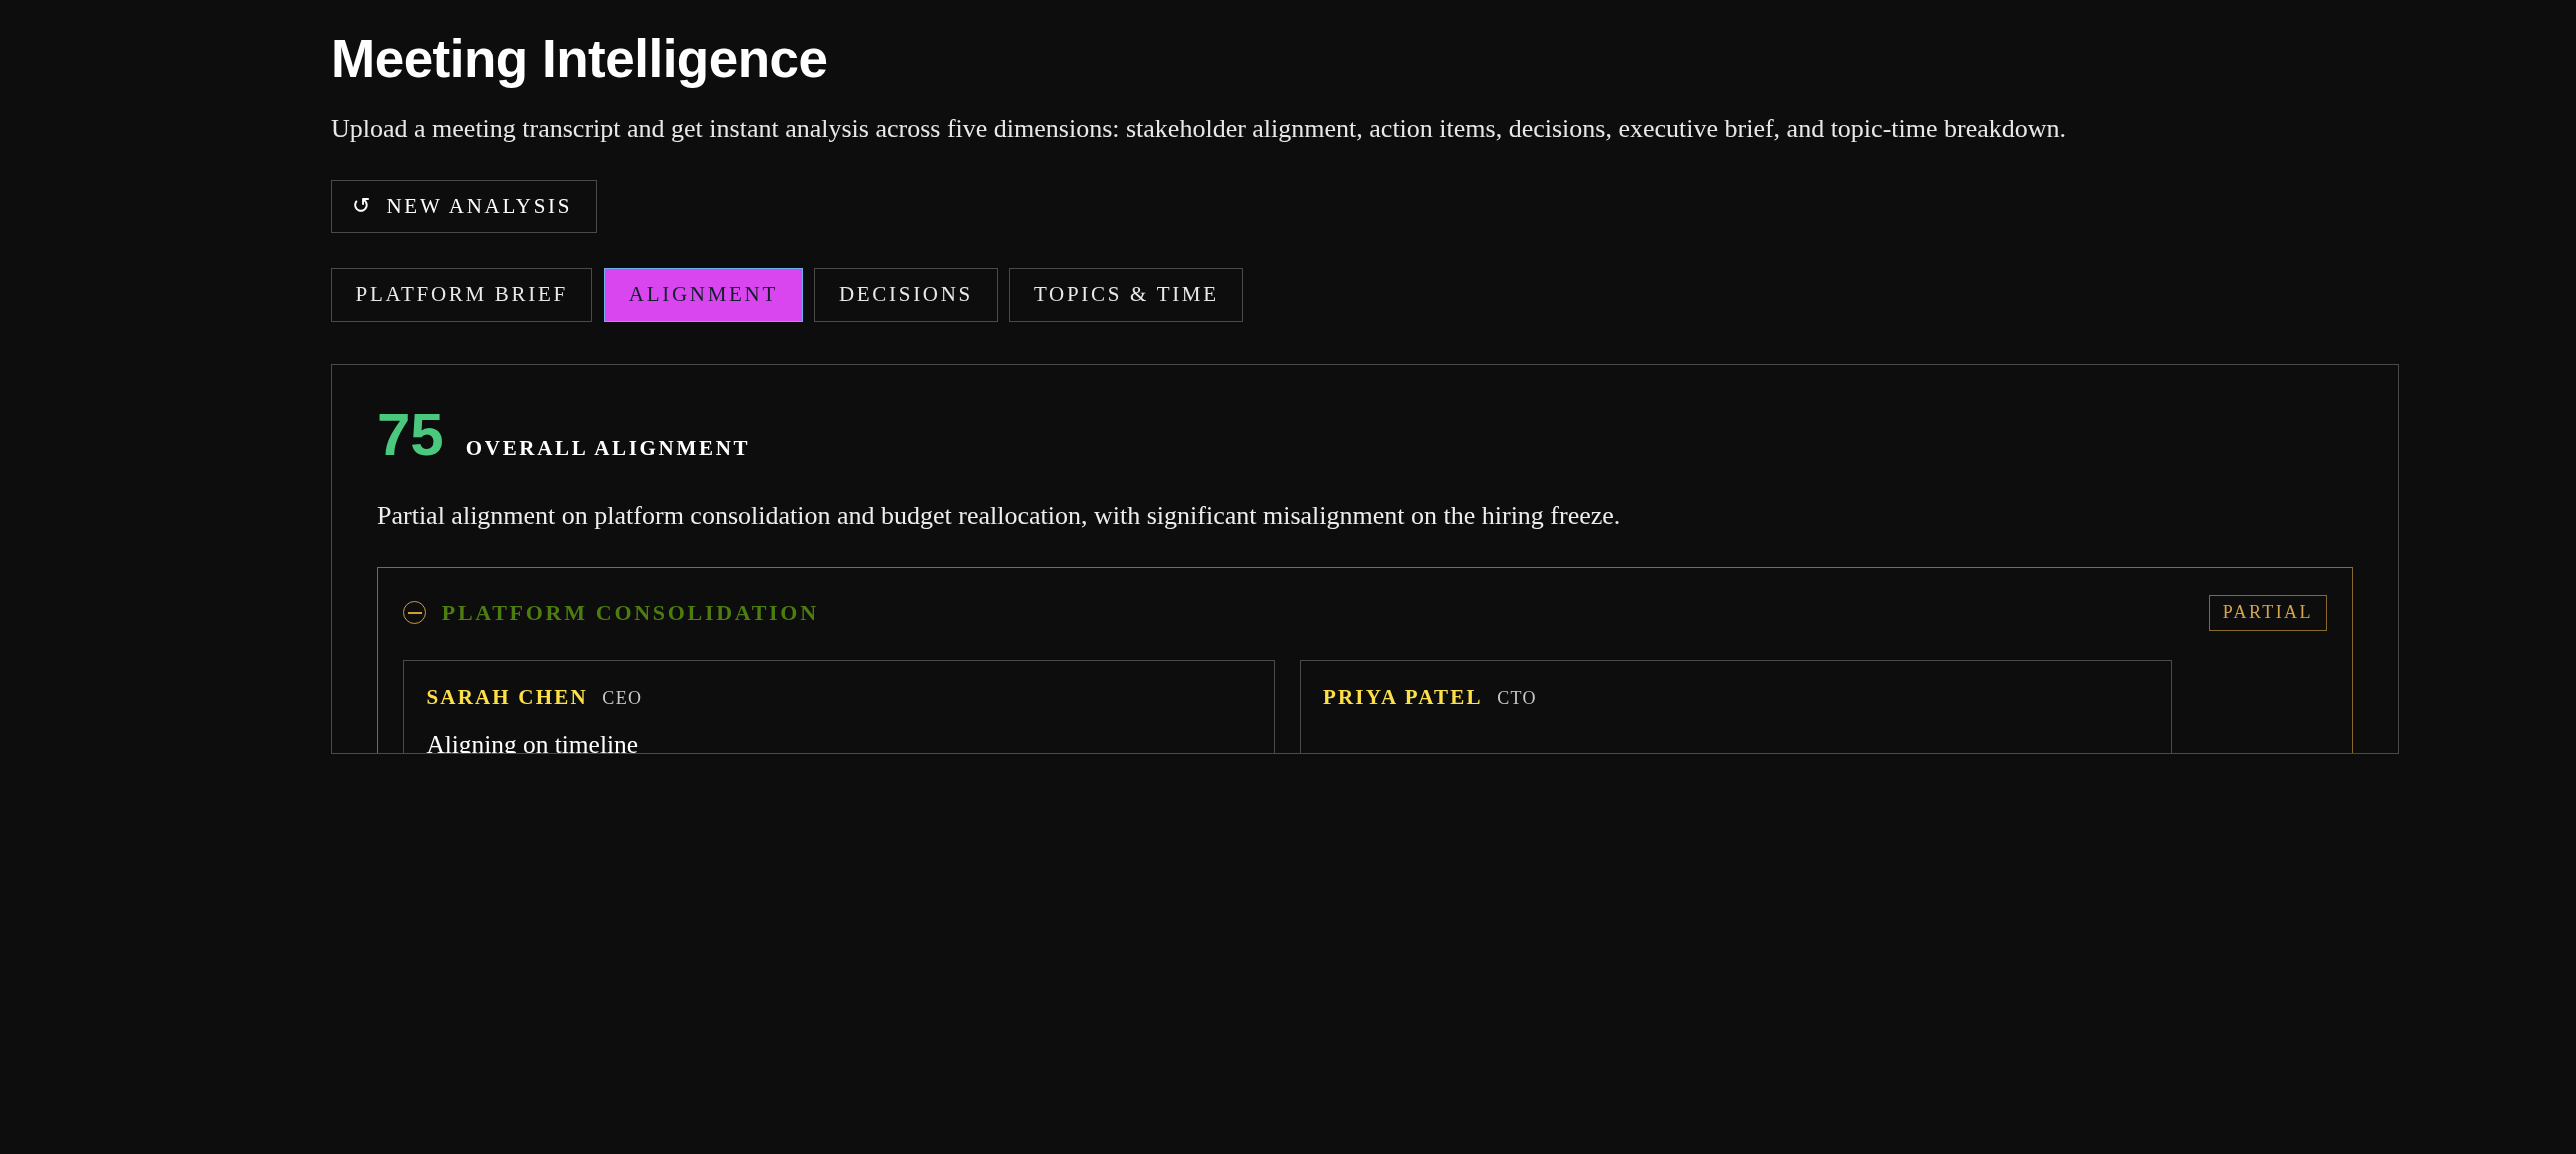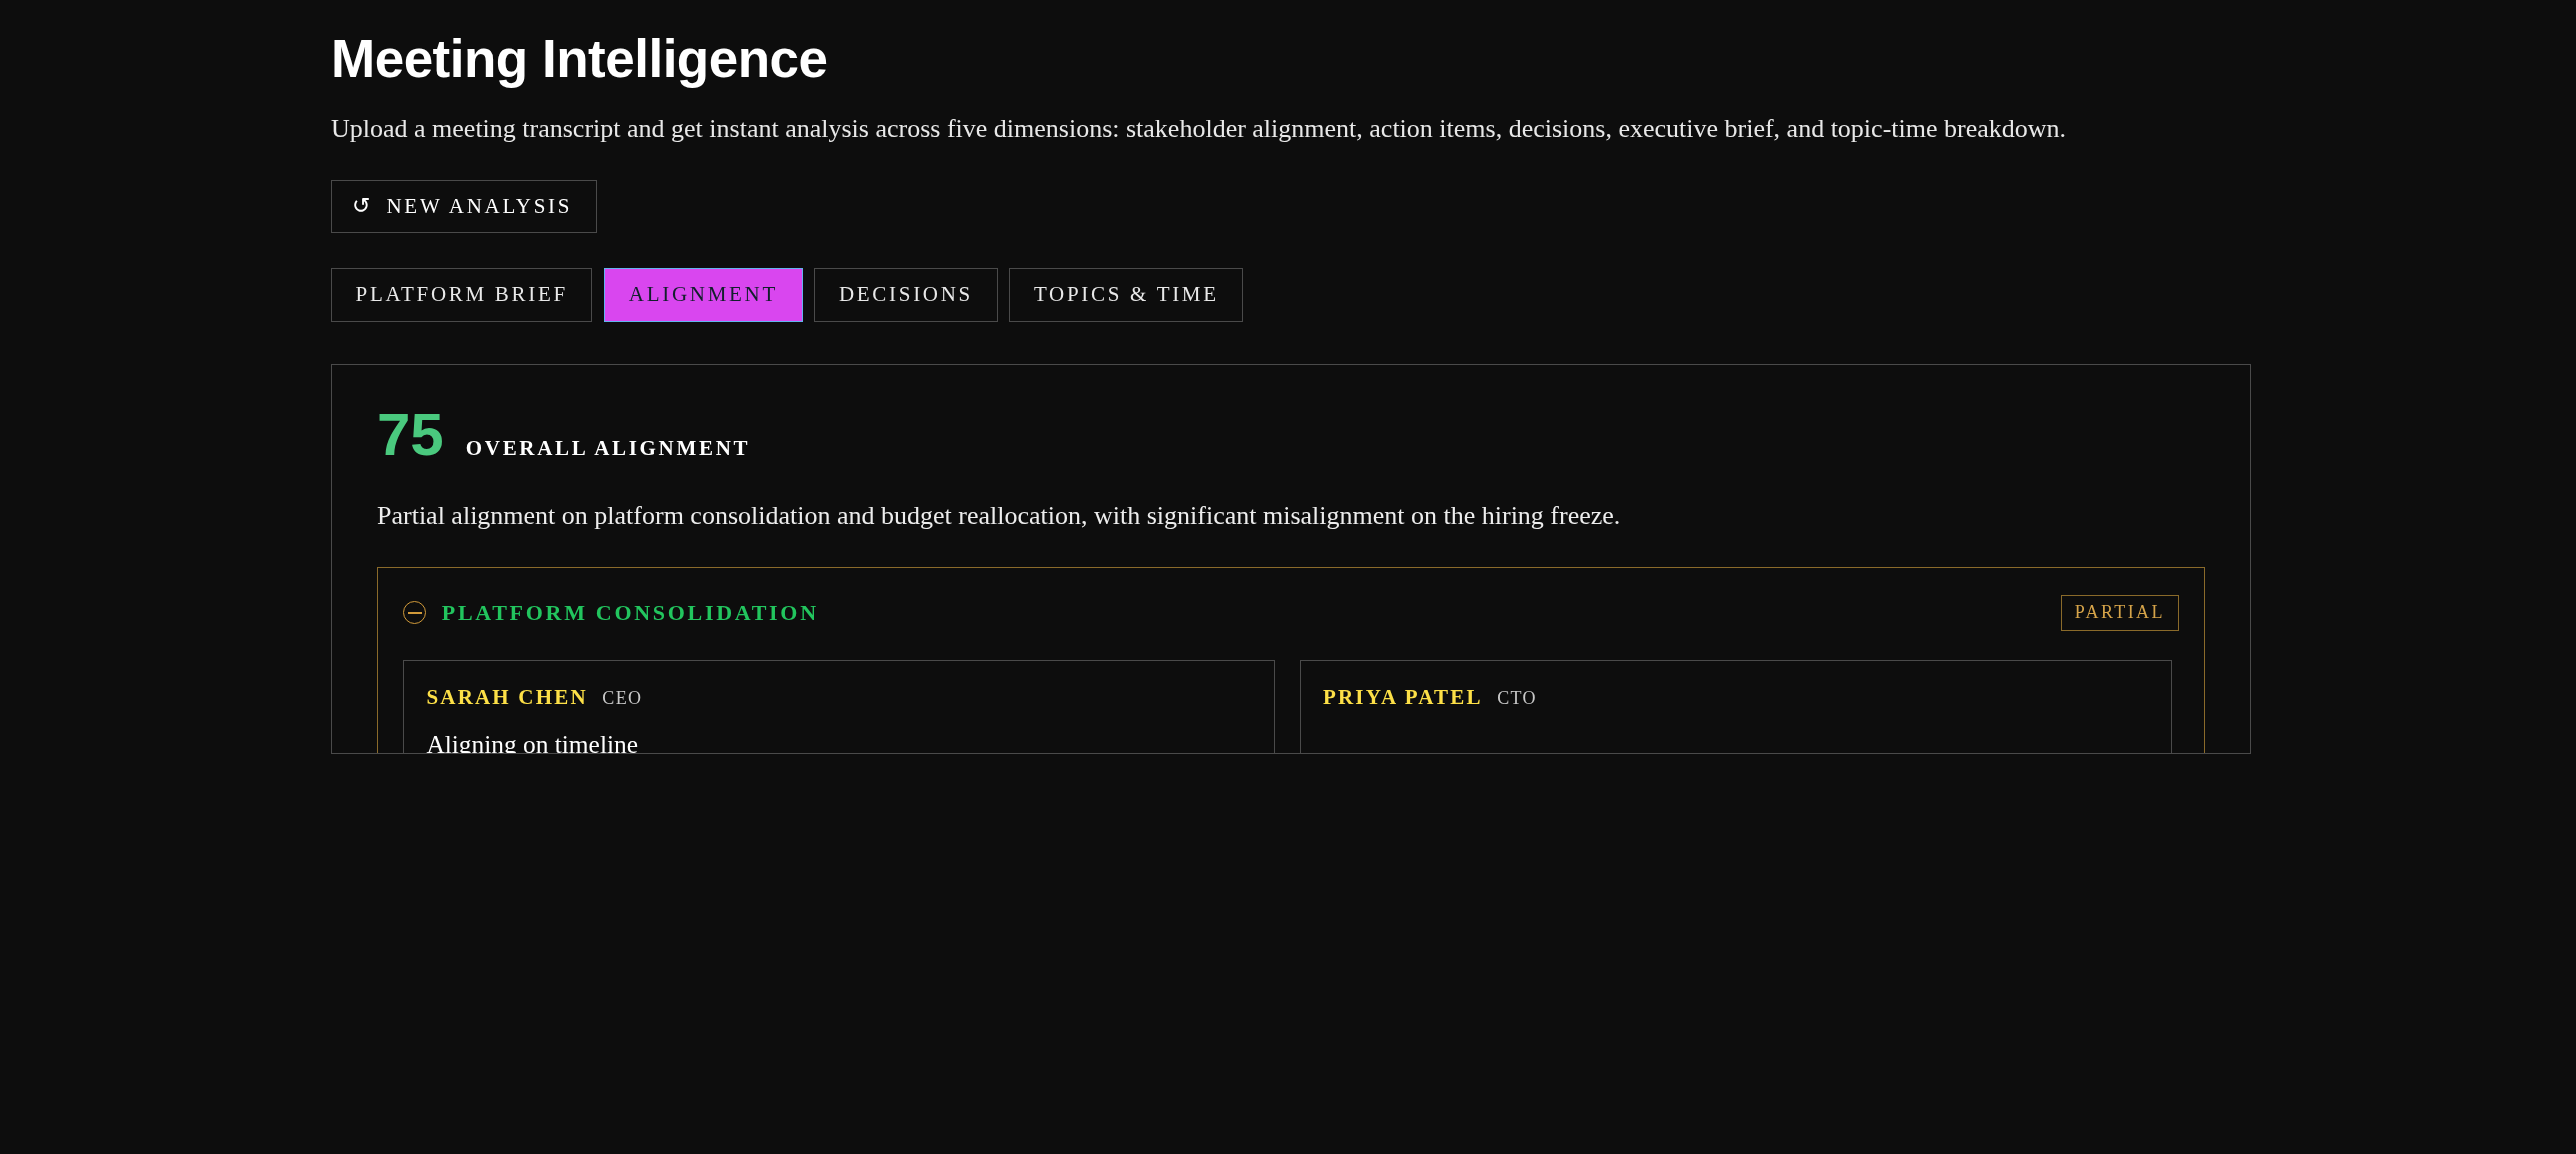--- a/index.html
+++ b/index.html
@@ -91,7 +91,7 @@
     margin-top: 42px;
     border: 0.9px solid #4a4a4a;
     padding: 40px 45px 0 45px;
-    width: 1920px;
+    width: 2068px;
     height: 390px;
     overflow: hidden;
   }

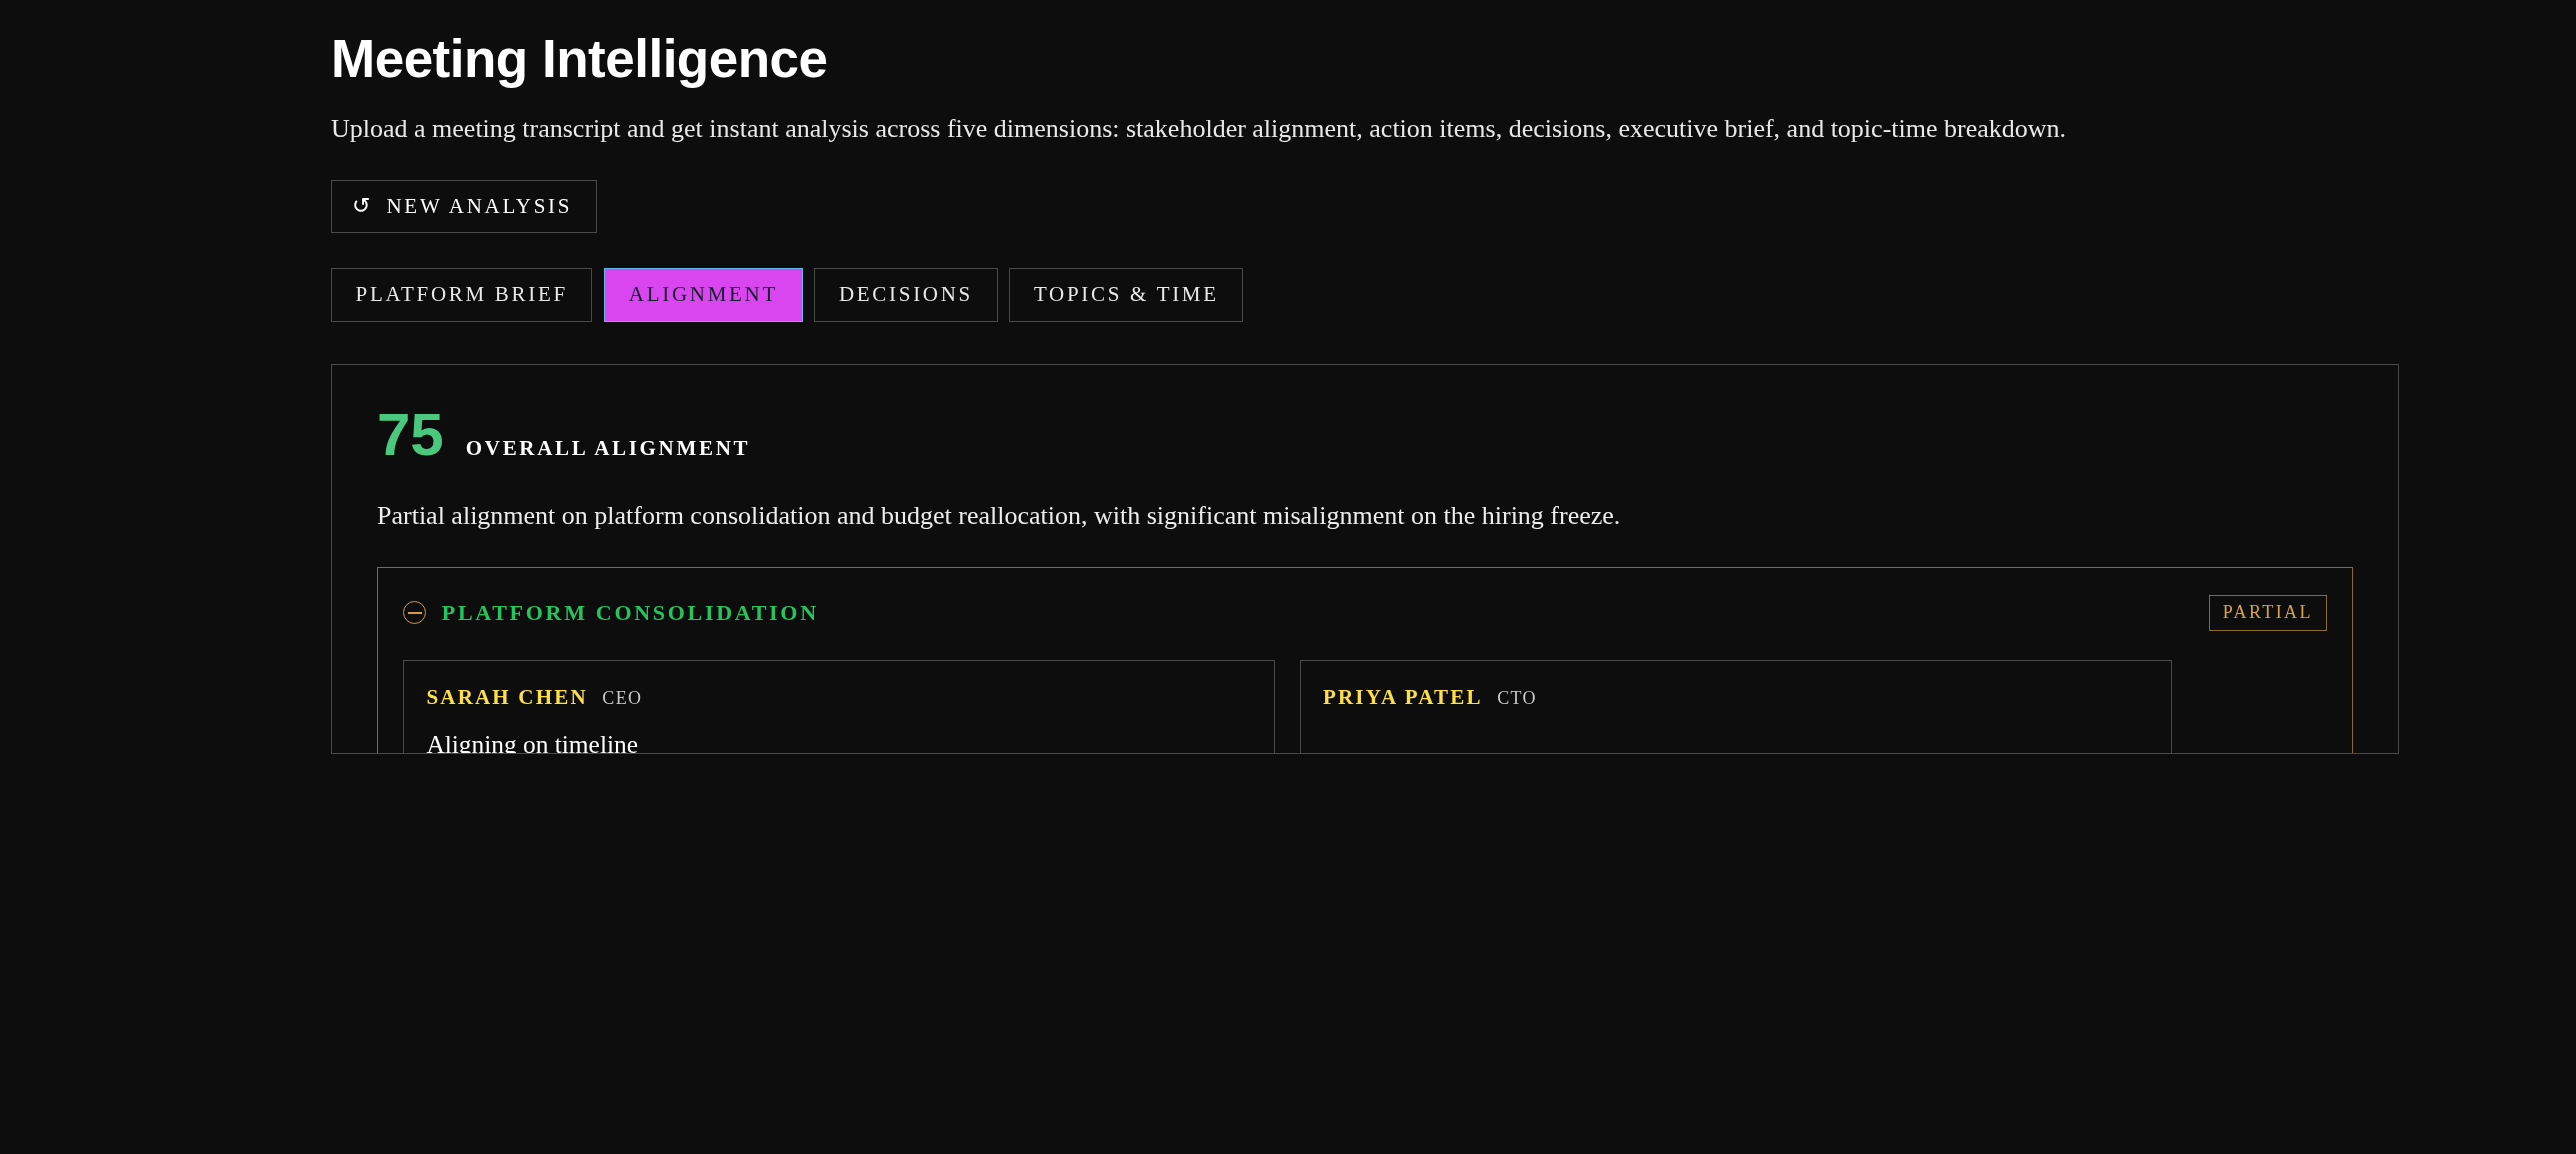--- a/index.html
+++ b/index.html
@@ -158,7 +158,7 @@
     font-size: 22px;
     letter-spacing: 2.7px;
     font-weight: bold;
-    color: #22c55e;
+    color: #4d7c0f;
   }
   .badge {
     border: 0.9px solid #8a6a2a;

